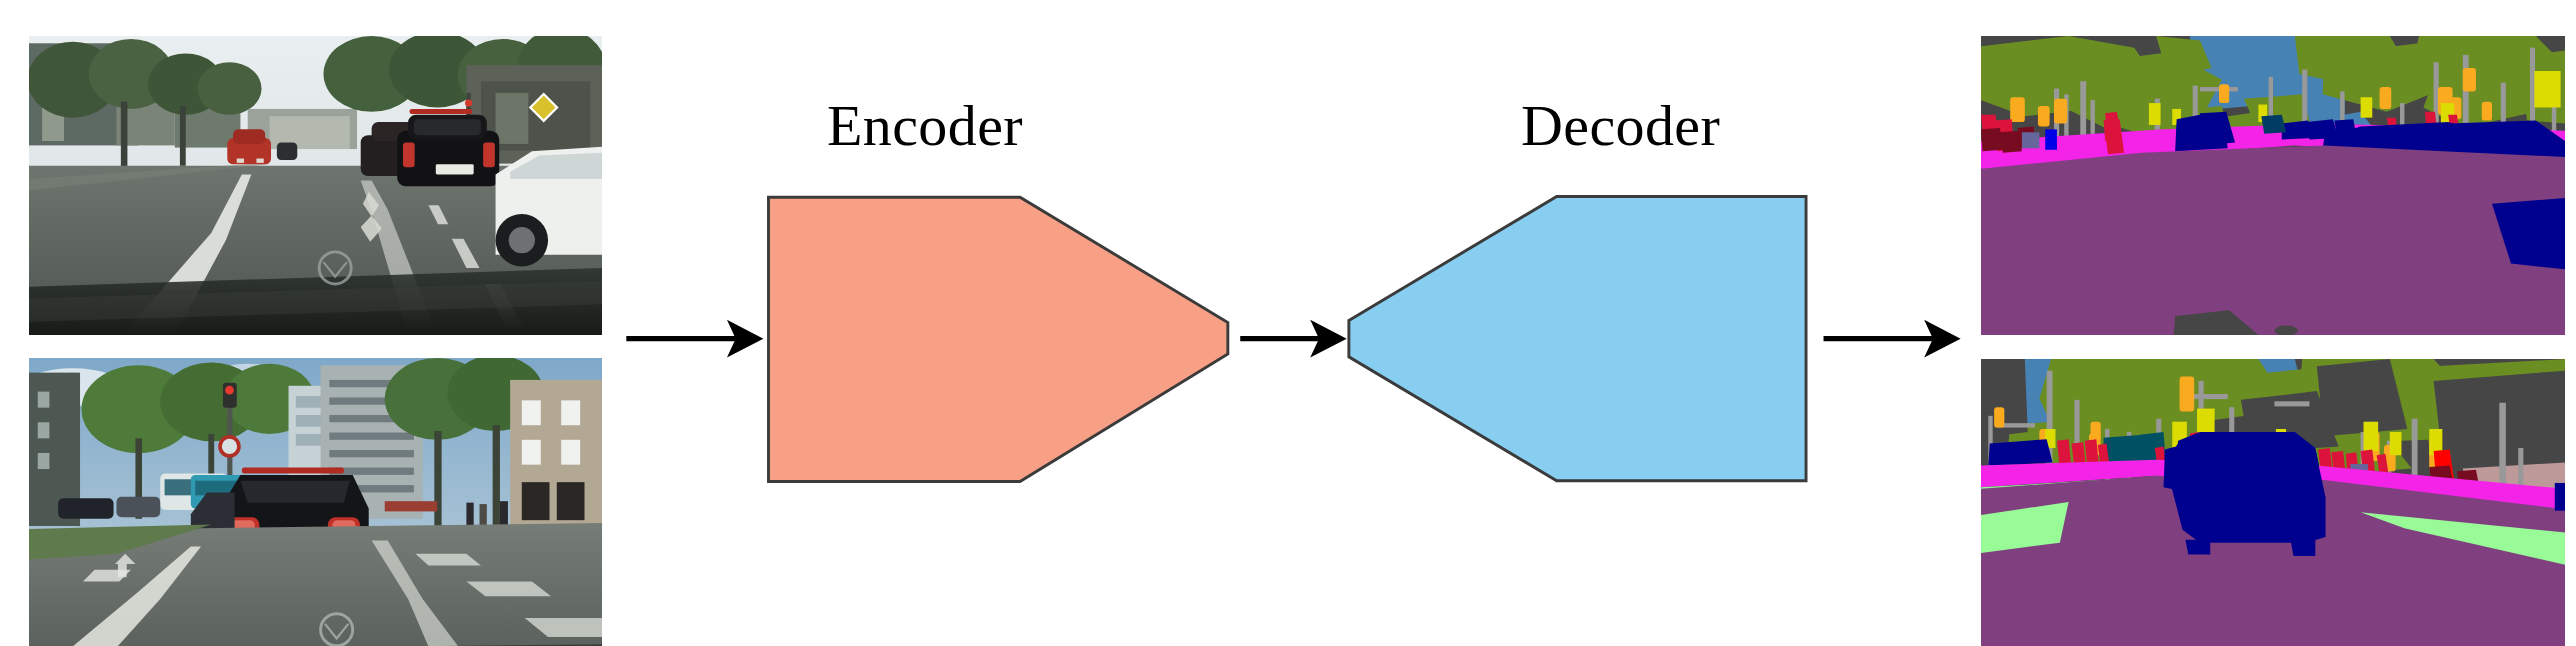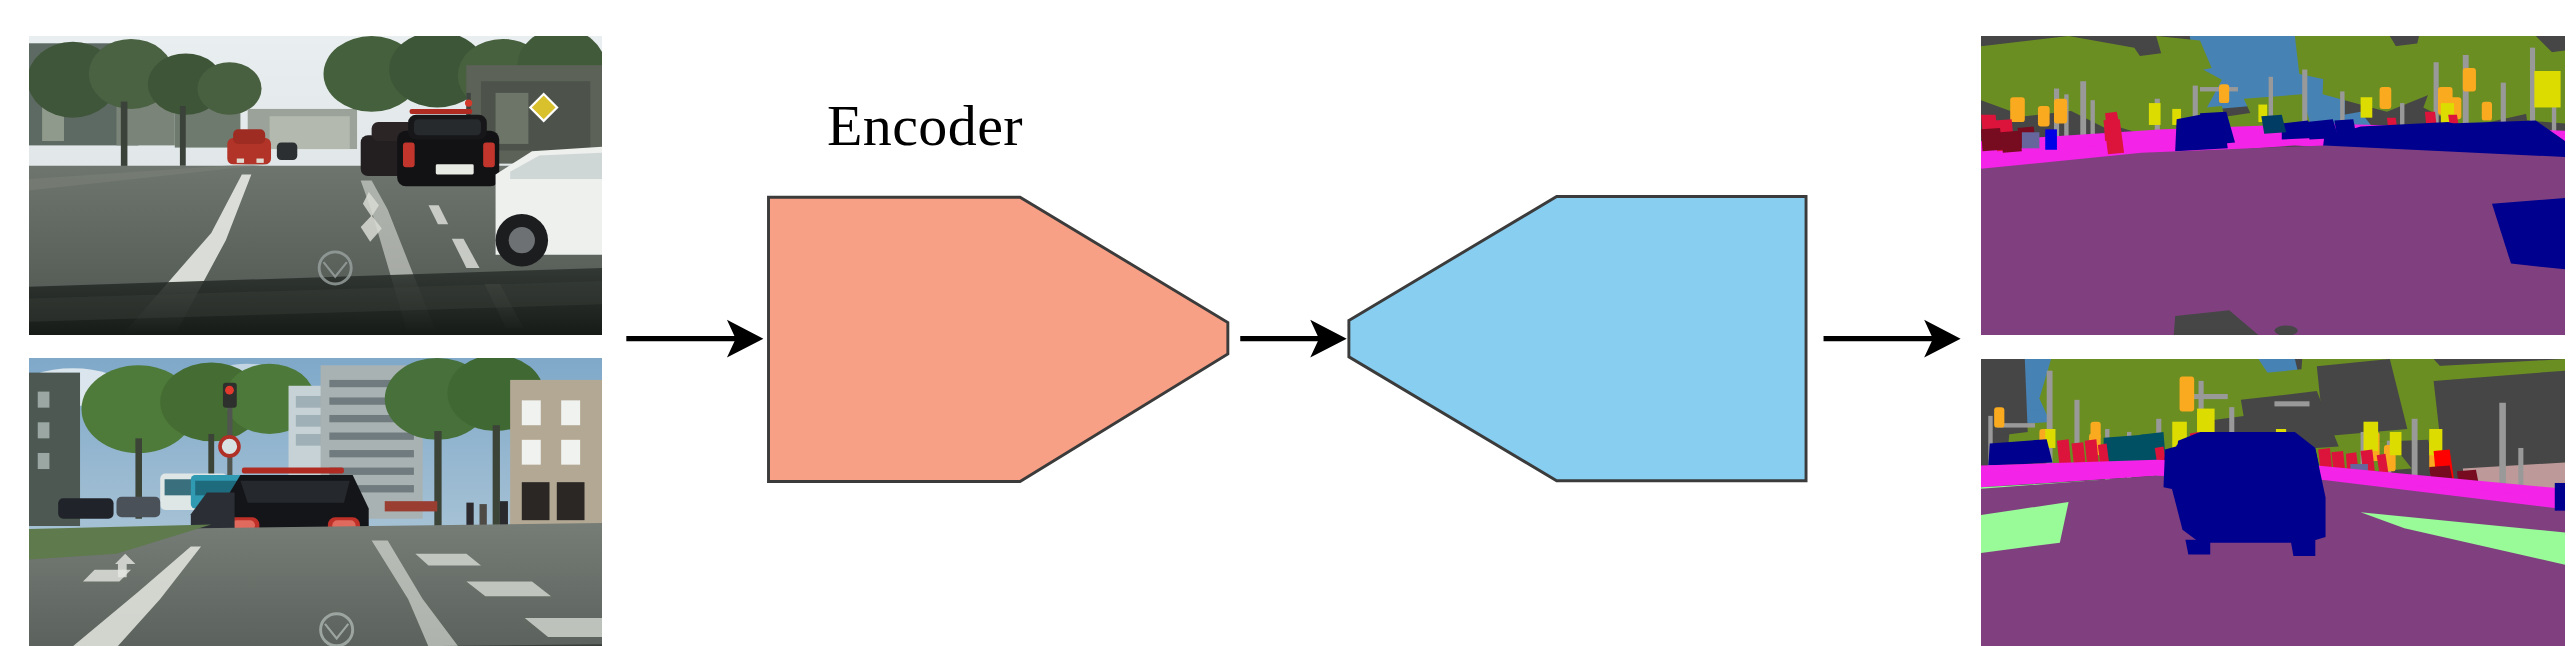--- a/index.html
+++ b/index.html
@@ -469,6 +469,7 @@
 
   <div class="block-label" id="encoder-label">Encoder</div>
 
+  <div class="block-label" id="decoder-label">Decoder</div>
 
   <svg id="vector-layer" viewBox="0 0 3531 886">
 

